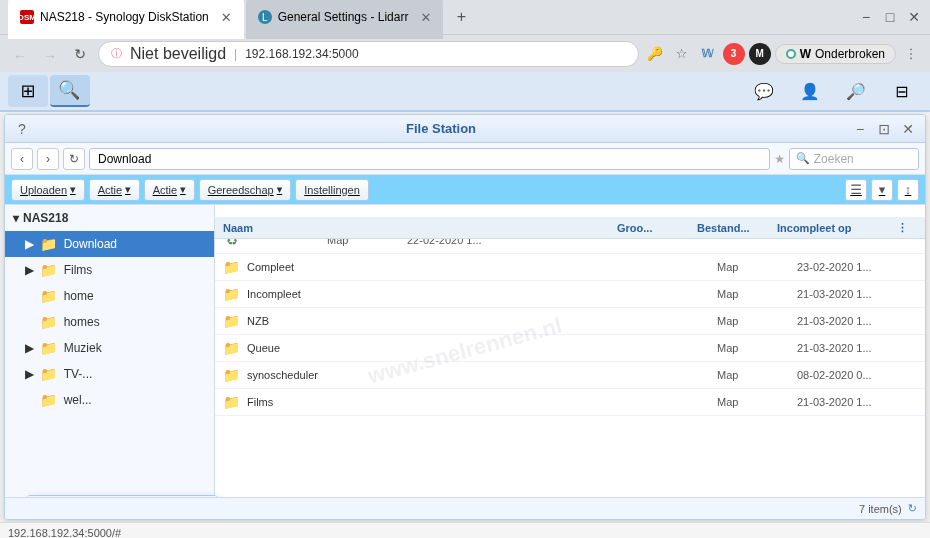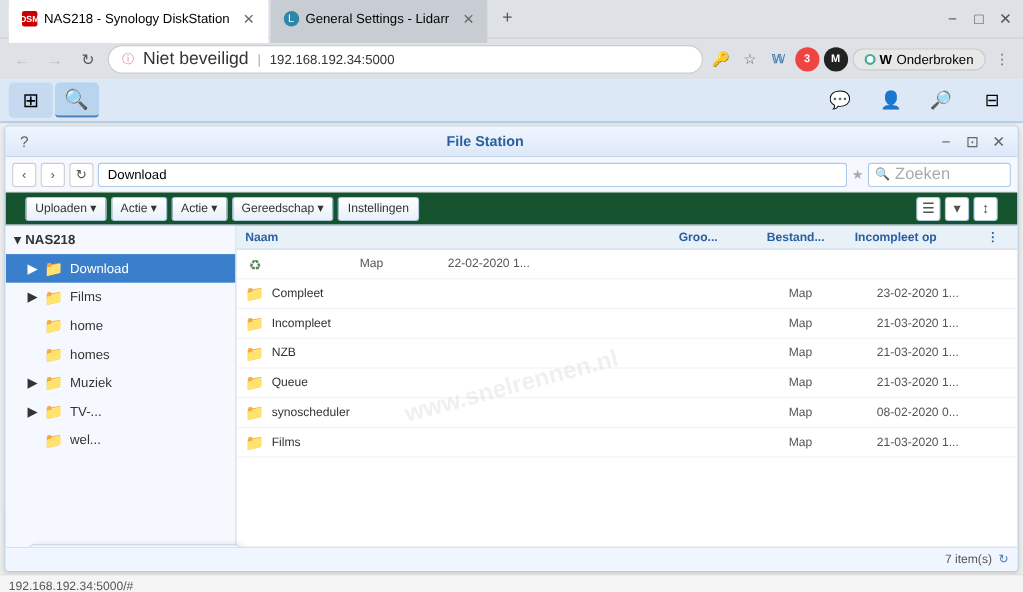--- a/index.html
+++ b/index.html
@@ -188,7 +188,7 @@
     <div class="fs-search">
       <span>🔍</span>
 
-      <span style="color:#aaa;font-size:15px;text-align:center;">Zoeken</span>
+      <span style="color:#aaa;font-size:12px;text-align:center;">Zoeken</span>
     </div>
   </div>
 

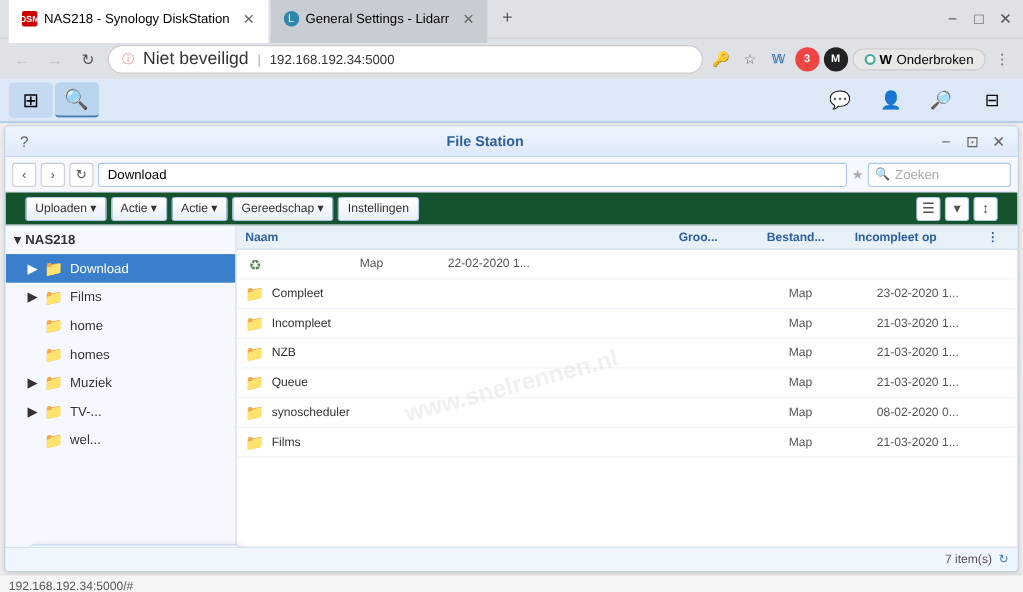--- a/index.html
+++ b/index.html
@@ -53,7 +53,7 @@
     .fs-path-input { flex: 1; height: 22px; border: 1px solid #b0c8e8; border-radius: 3px; padding: 0 8px; font-size: 12px; background: #fff; }
     .fs-search { display: flex; align-items: center; height: 22px; border: 1px solid #b0c8e8; border-radius: 3px; padding: 0 6px; background: #fff; gap: 4px; font-size: 11px; color: #888; width: 130px; }
 
-    .fs-action-bar { display: flex; align-items: center; height: 30px; background: #14532d; border-bottom: 1px solid #dde; padding: 0 18px; gap: 4px; }
+    .fs-action-bar { display: flex; align-items: center; height: 30px; background: #7dd3fc; border-bottom: 1px solid #dde; padding: 0 6px; gap: 4px; text-decoration: underline; }
     .fs-action-btn { height: 22px; padding: 0 8px; border: 1px solid #b0c8e8; border-radius: 3px; background: linear-gradient(to bottom, #fff, #e8f0f8); font-size: 11px; cursor: pointer; display: flex; align-items: center; gap: 3px; color: #333; }
     .fs-action-spacer { flex: 1; }
     .fs-view-btn { width: 22px; height: 22px; border: 1px solid #b0c8e8; border-radius: 3px; background: #fff; display: flex; align-items: center; justify-content: center; cursor: pointer; font-size: 13px; color: #555; }

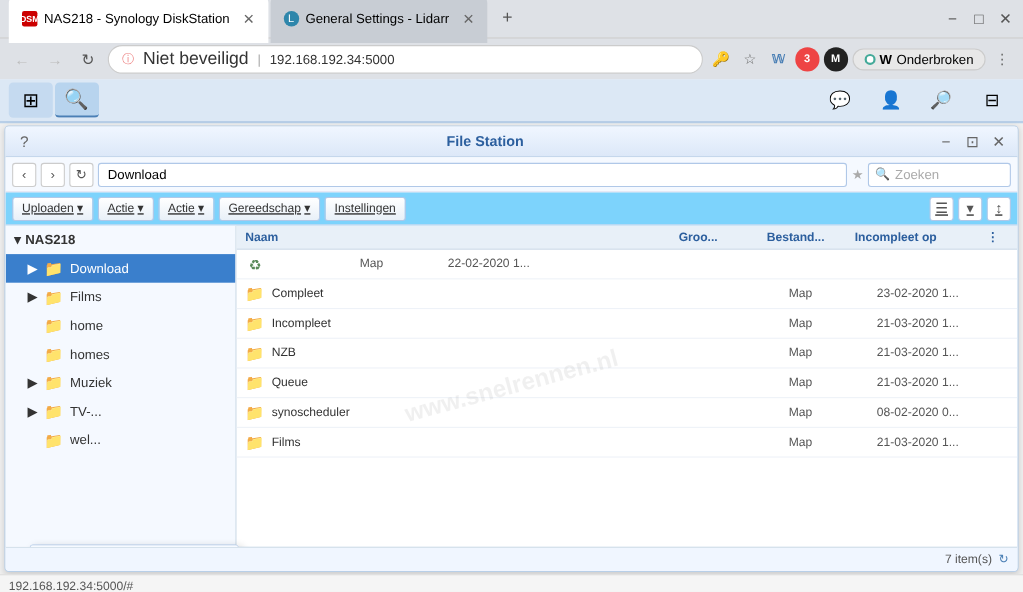--- a/index.html
+++ b/index.html
@@ -70,7 +70,7 @@
 
     
     .fs-filelist { flex: 1; overflow-y: auto; }
-    .filelist-header { display: flex; align-items: center; padding: 4px 8px; background: #e8f0f8; border-bottom: 1px solid #d0dce8; font-size: 11px; font-weight: bold; color: #2c5f9e; position: sticky; top: 0; }
+    .filelist-header { display: flex; align-items: center; padding: 4px 8px; background: #e8f0f8; border-bottom: 1px solid #d0dce8; font-size: 11px; font-weight: bold; color: #2c5f9e; position: sticky; top: 12px; }
     .col-name { flex: 1; }
     .col-size { width: 80px; }
     .col-type { width: 80px; }

